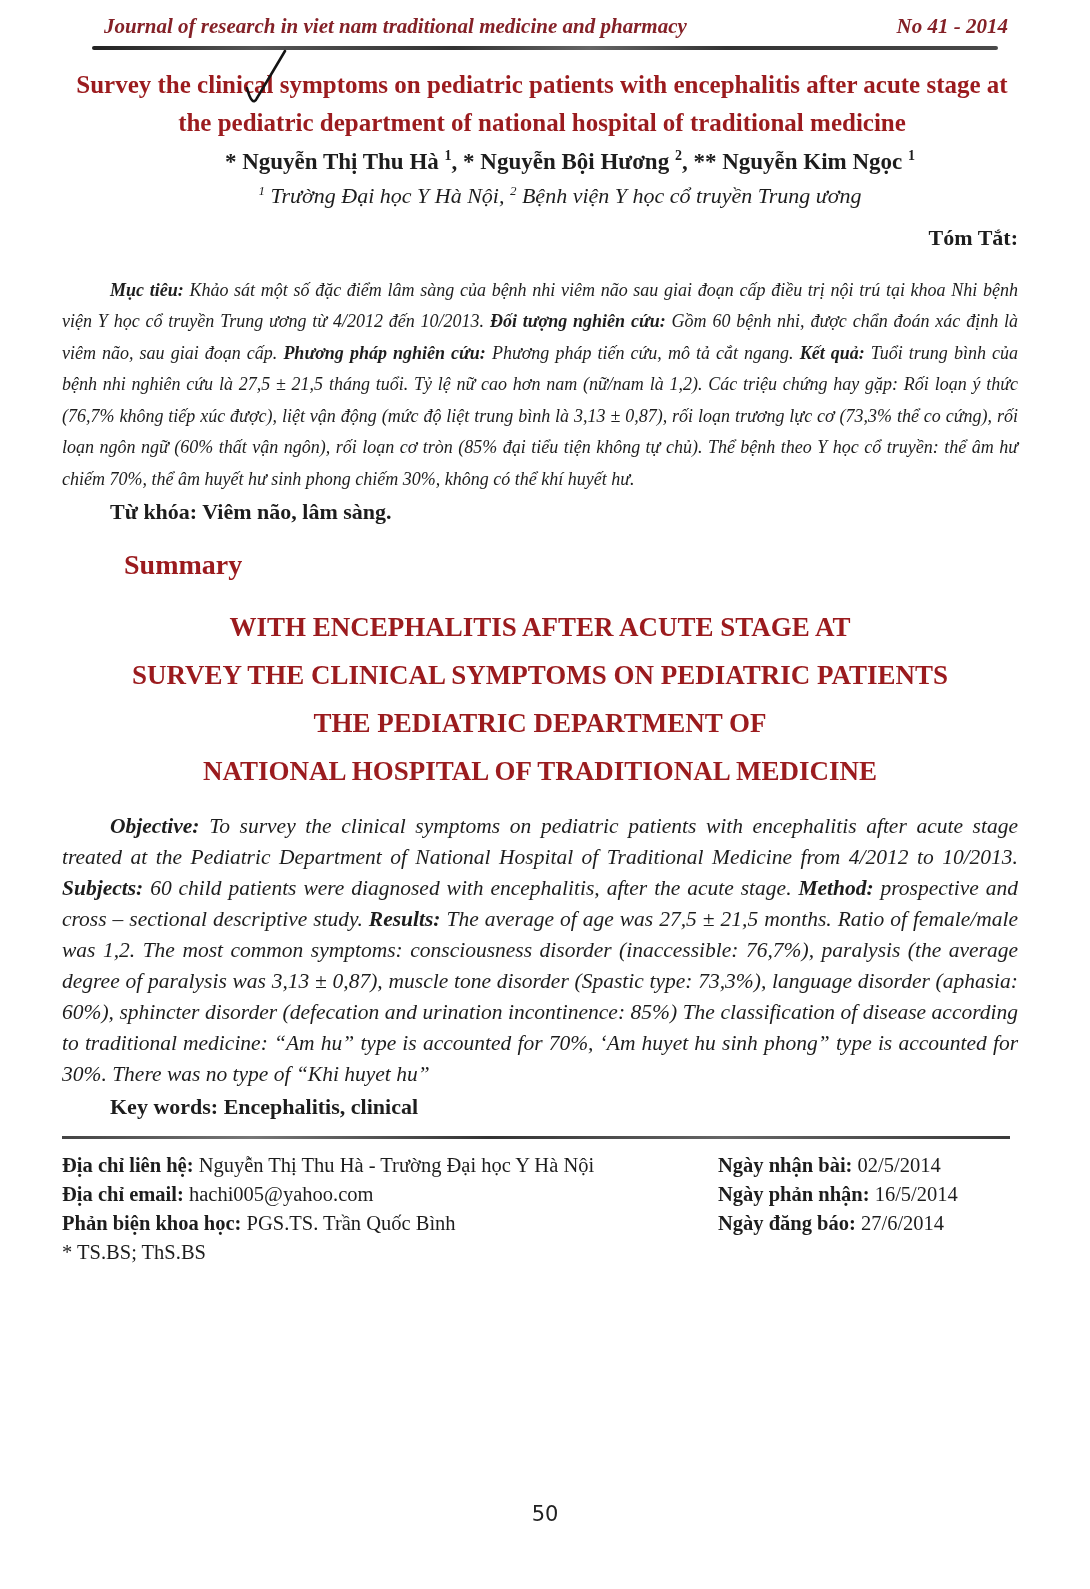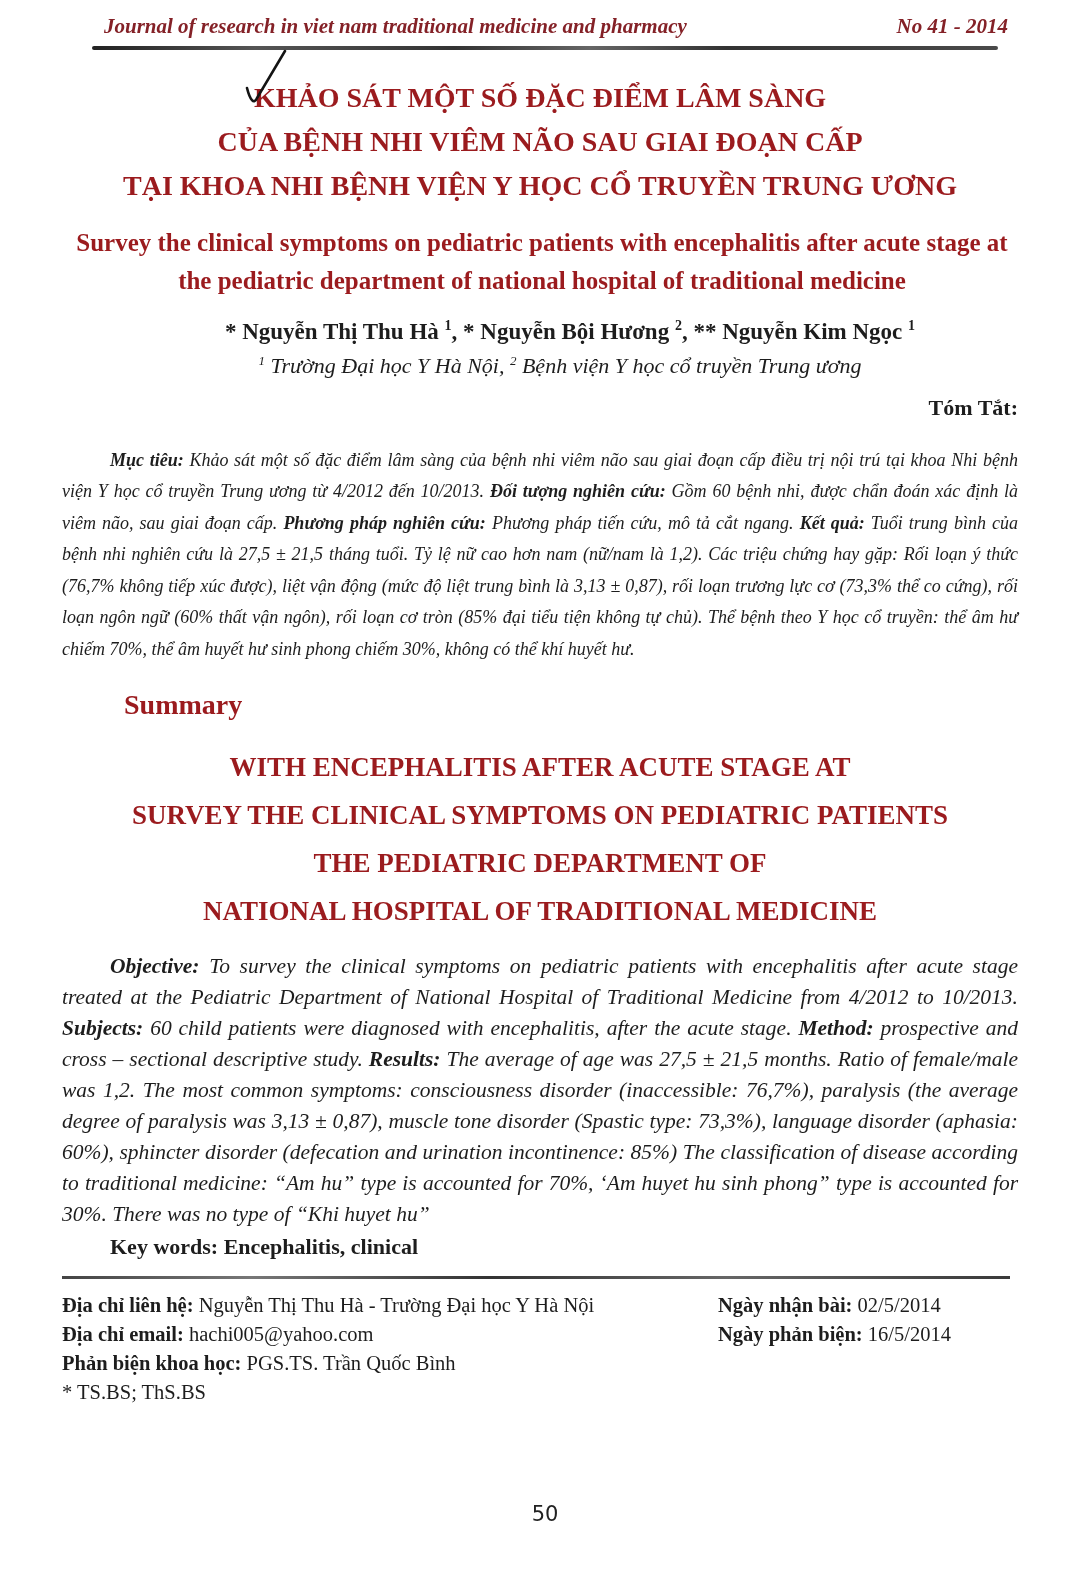--- a/index.html
+++ b/index.html
@@ -157,11 +157,6 @@
     <path d="M4 40 C 7 52, 11 57, 14 50 L 42 3" fill="none" stroke="#141414" stroke-width="2.6" stroke-linecap="round"></path>
   </svg>
 
-  <div class="title-vi">
-    <div>KHẢO SÁT MỘT SỐ ĐẶC ĐIỂM LÂM SÀNG</div>
-    <div>CỦA BỆNH NHI VIÊM NÃO SAU GIAI ĐOẠN CẤP</div>
-    <div>TẠI KHOA NHI BỆNH VIỆN Y HỌC CỔ TRUYỀN TRUNG ƯƠNG</div>
-  </div>
 
   <div class="subtitle-en">Survey the clinical symptoms on pediatric patients with encephalitis after acute stage at the pediatric department of national hospital of traditional medicine</div>
 

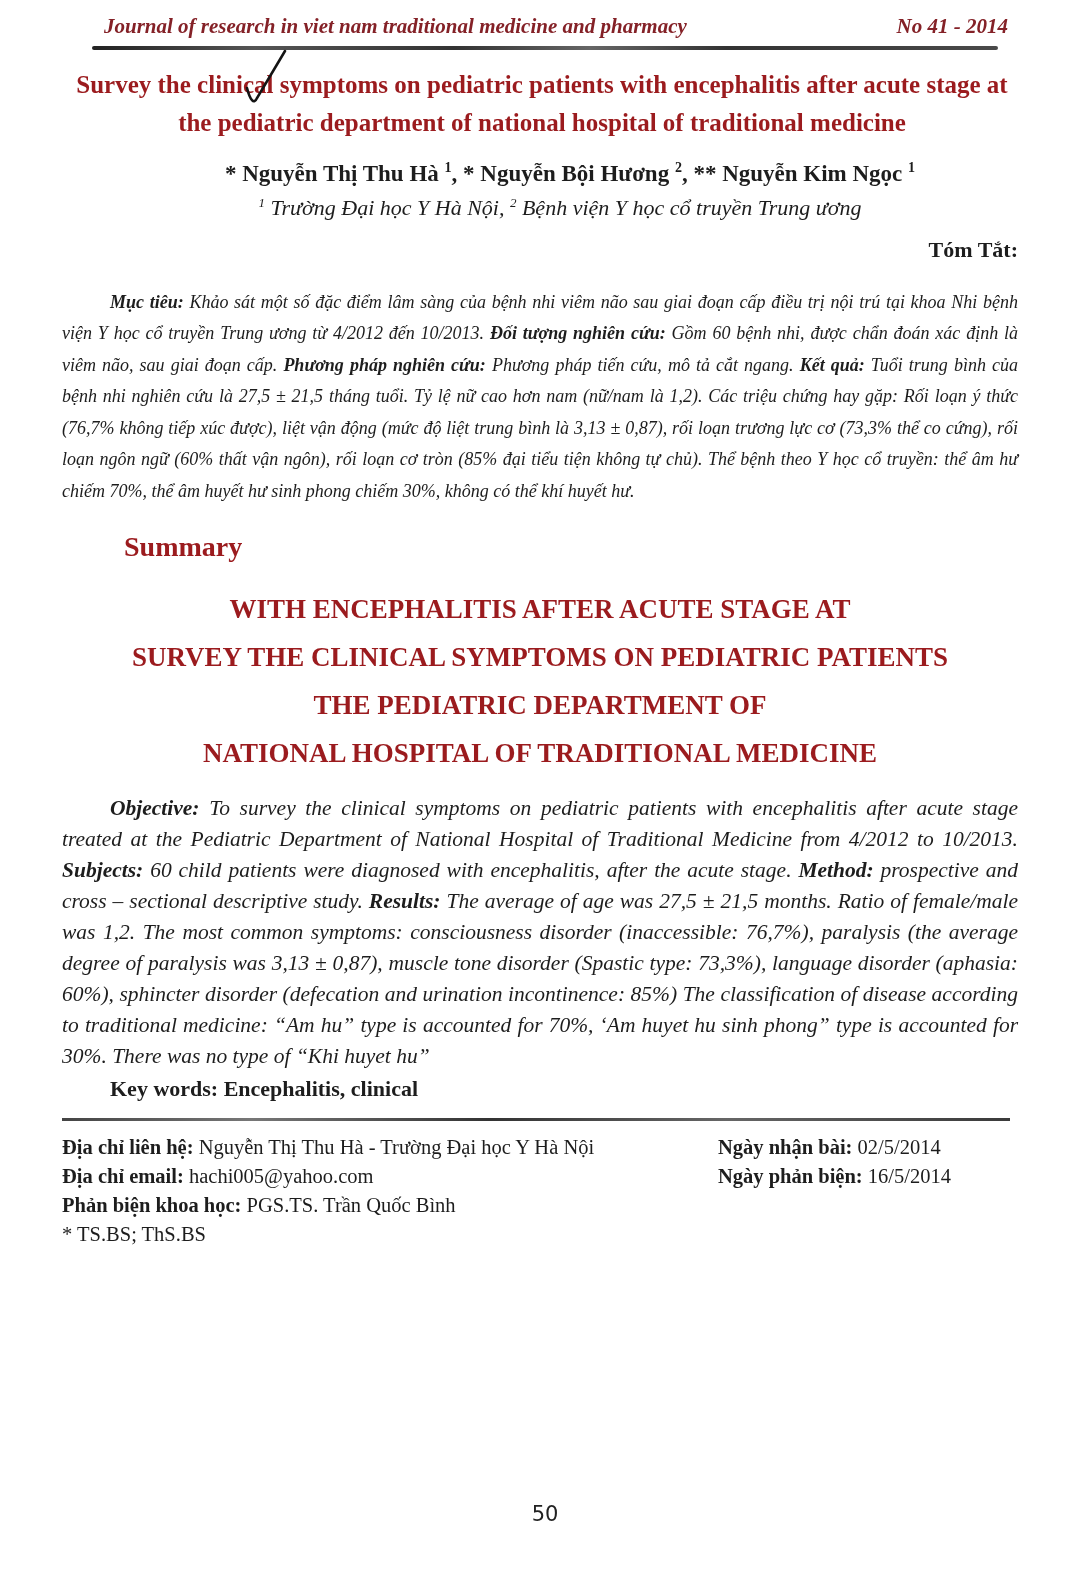--- a/index.html
+++ b/index.html
@@ -59,7 +59,7 @@
   }
   
   .authors{
-    margin-top:18px;
+    margin-top:6px;
     text-align:center;
     font-weight:bold;
     font-size:23px;

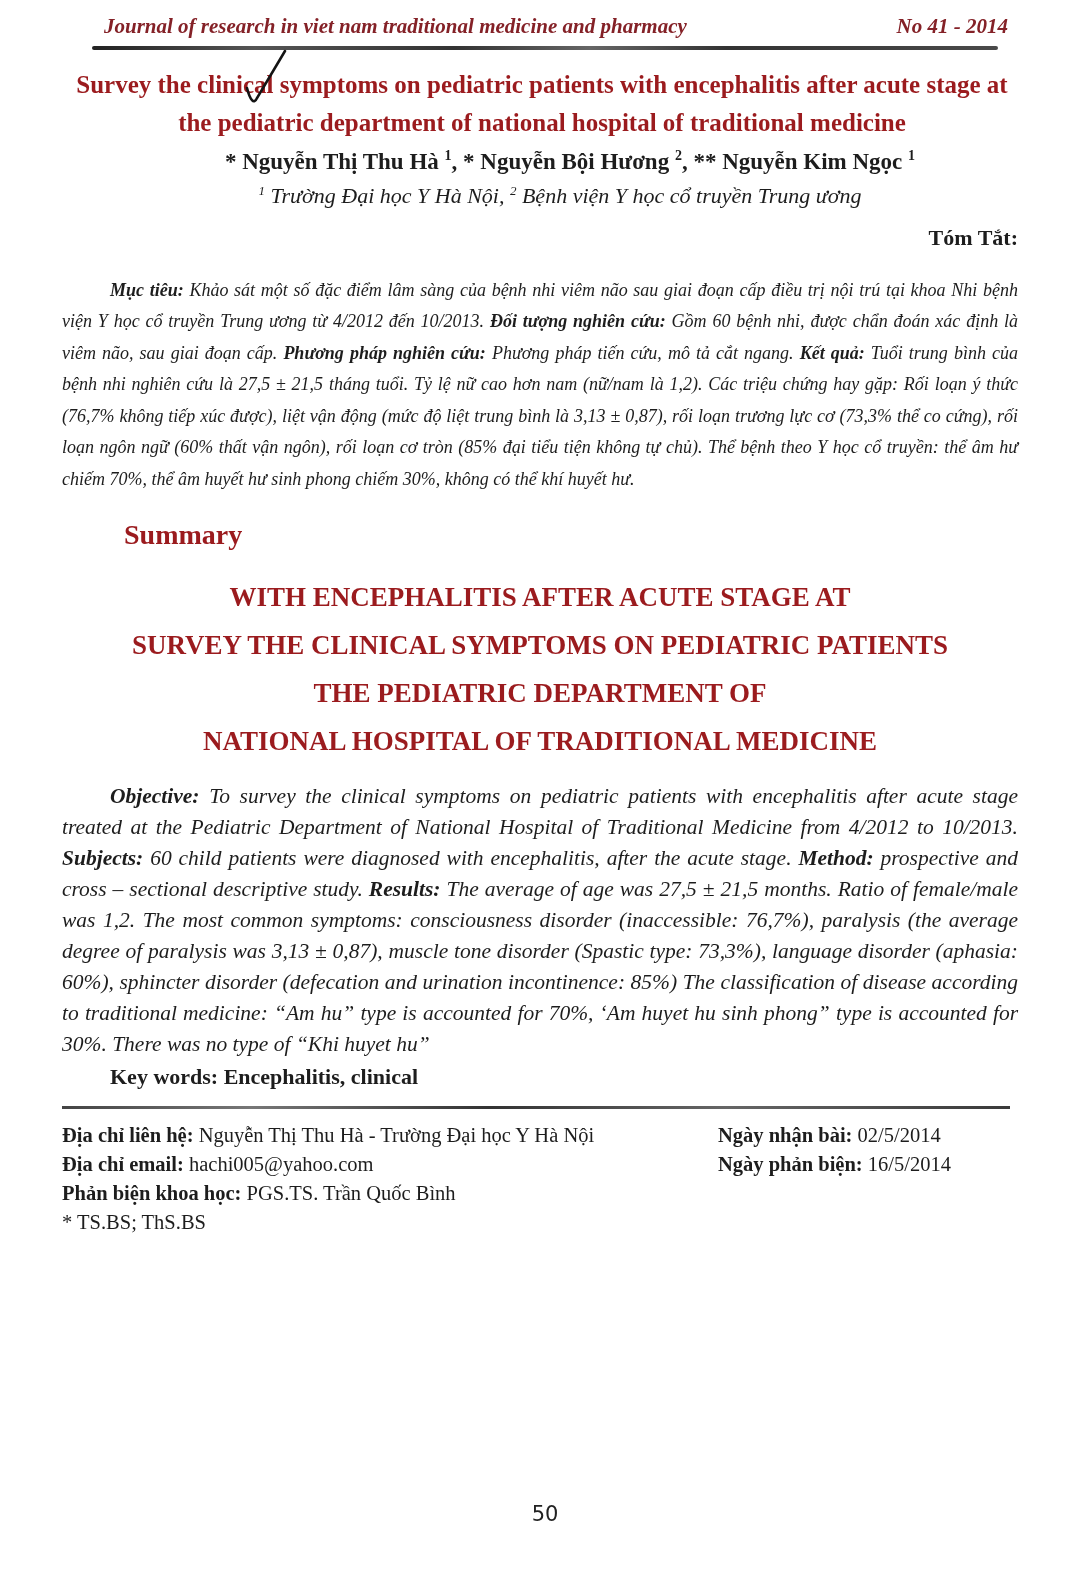--- a/index.html
+++ b/index.html
@@ -165,6 +165,9 @@
 
   <div class="section-label">Tóm Tắt:</div>
   <p class="abstract"><b>Mục tiêu:</b> Khảo sát một số đặc điểm lâm sàng của bệnh nhi viêm não sau giai đoạn cấp điều trị nội trú tại khoa Nhi bệnh viện Y học cổ truyền Trung ương từ 4/2012 đến 10/2013. <b>Đối tượng nghiên cứu:</b> Gồm 60 bệnh nhi, được chẩn đoán xác định là viêm não, sau giai đoạn cấp. <b>Phương pháp nghiên cứu:</b> Phương pháp tiến cứu, mô tả cắt ngang. <b>Kết quả:</b> Tuổi trung bình của bệnh nhi nghiên cứu là 27,5 ± 21,5 tháng tuổi. Tỷ lệ nữ cao hơn nam (nữ/nam là 1,2). Các triệu chứng hay gặp: Rối loạn ý thức (76,7% không tiếp xúc được), liệt vận động (mức độ liệt trung bình là 3,13 ± 0,87), rối loạn trương lực cơ (73,3% thể co cứng), rối loạn ngôn ngữ (60% thất vận ngôn), rối loạn cơ tròn (85% đại tiểu tiện không tự chủ). Thể bệnh theo Y học cổ truyền: thể âm hư  chiếm 70%, thể âm huyết hư sinh phong chiếm 30%, không có thể khí huyết hư.</p>
+  <div class="keywords">
+    <span>Từ khóa:</span><span> Viêm não, lâm sàng.</span>
+  </div>
 
   <div class="summary-label">Summary</div>
 

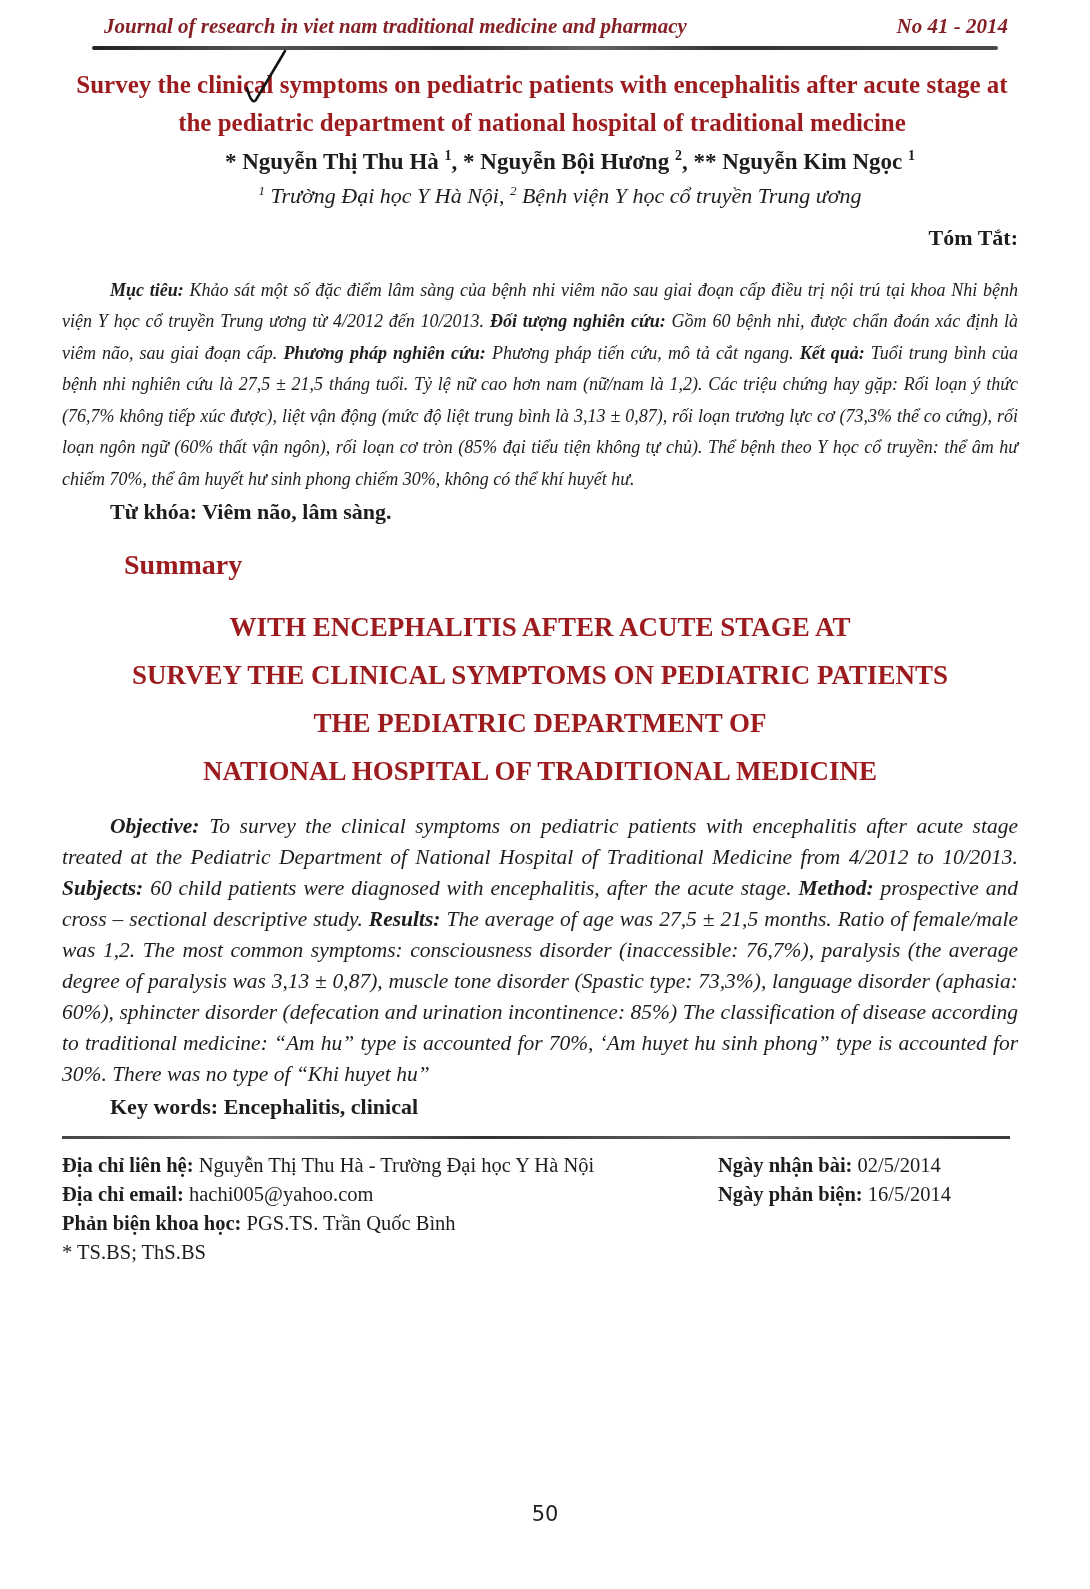--- a/index.html
+++ b/index.html
@@ -202,7 +202,7 @@
         <b>Ngày nhận bài:</b><span> 02/5/2014</span>
       </div>
       <div>
-        <b>Ngày phản biện:</b><span> 16/5/2014</span>
+        <b>Ngày phản nhận:</b><span> 16/5/2014</span>
       </div>
     </div>
   </div>

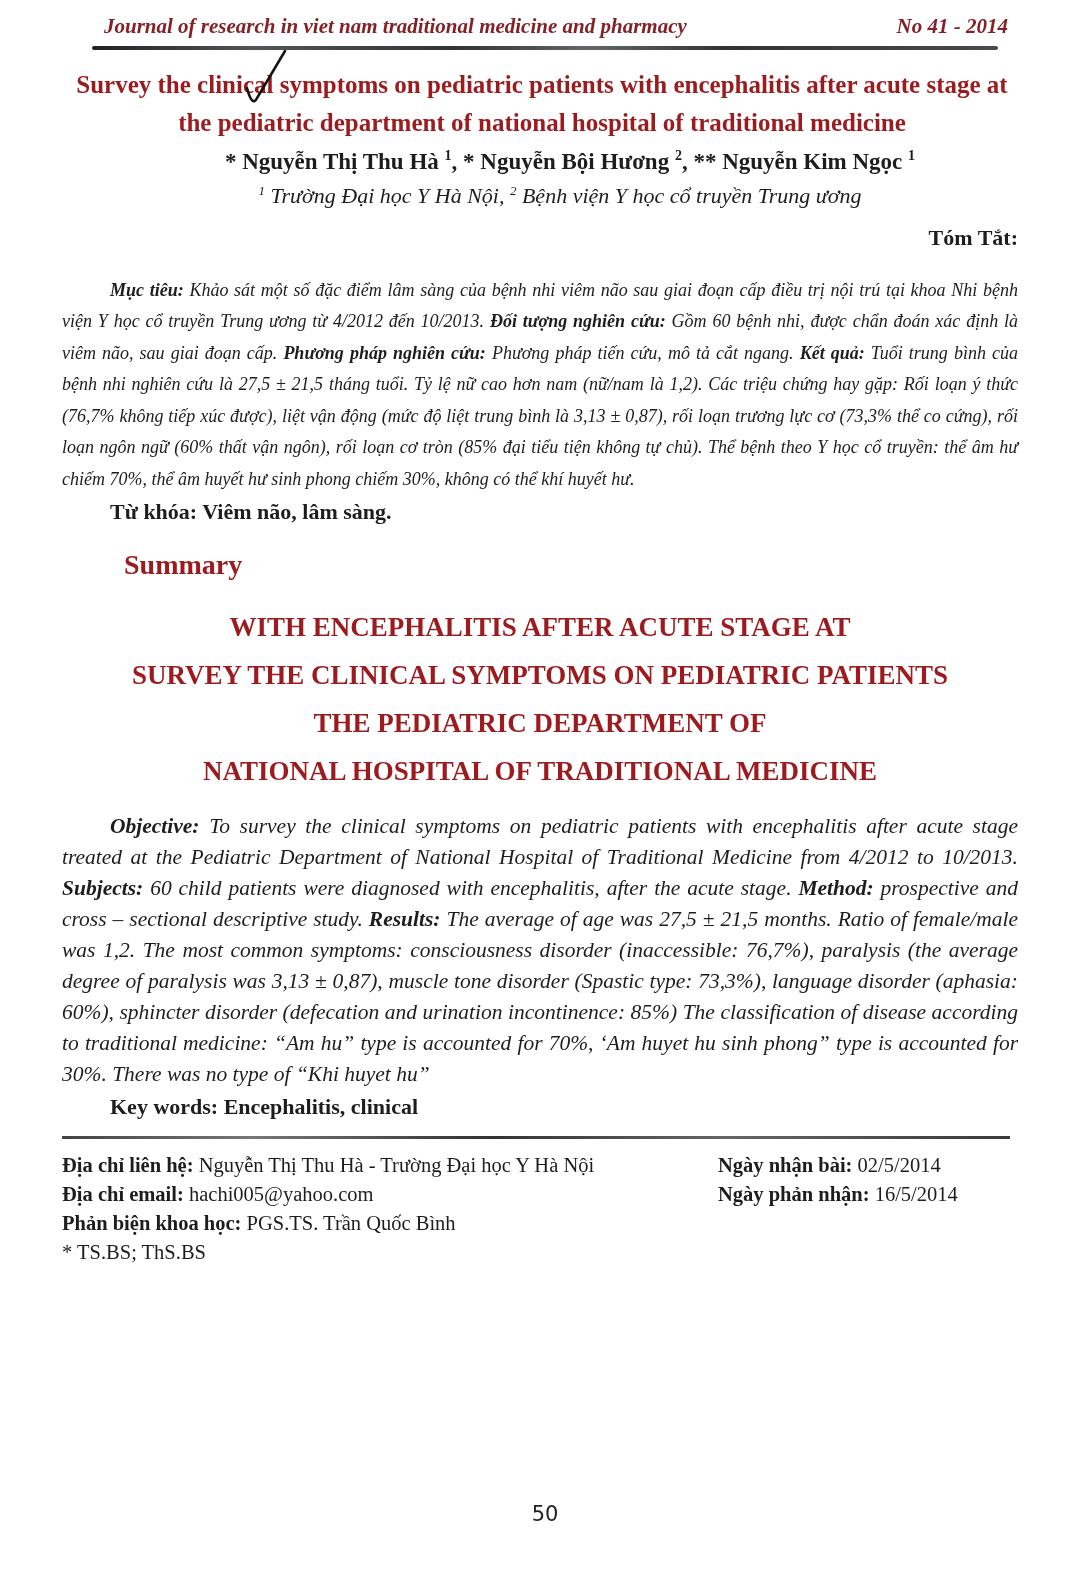--- a/index.html
+++ b/index.html
@@ -204,6 +204,9 @@
       <div>
         <b>Ngày phản nhận:</b><span> 16/5/2014</span>
       </div>
+      <div>
+        <b>Ngày đăng báo:</b><span> 27/6/2014</span>
+      </div>
     </div>
   </div>
 

